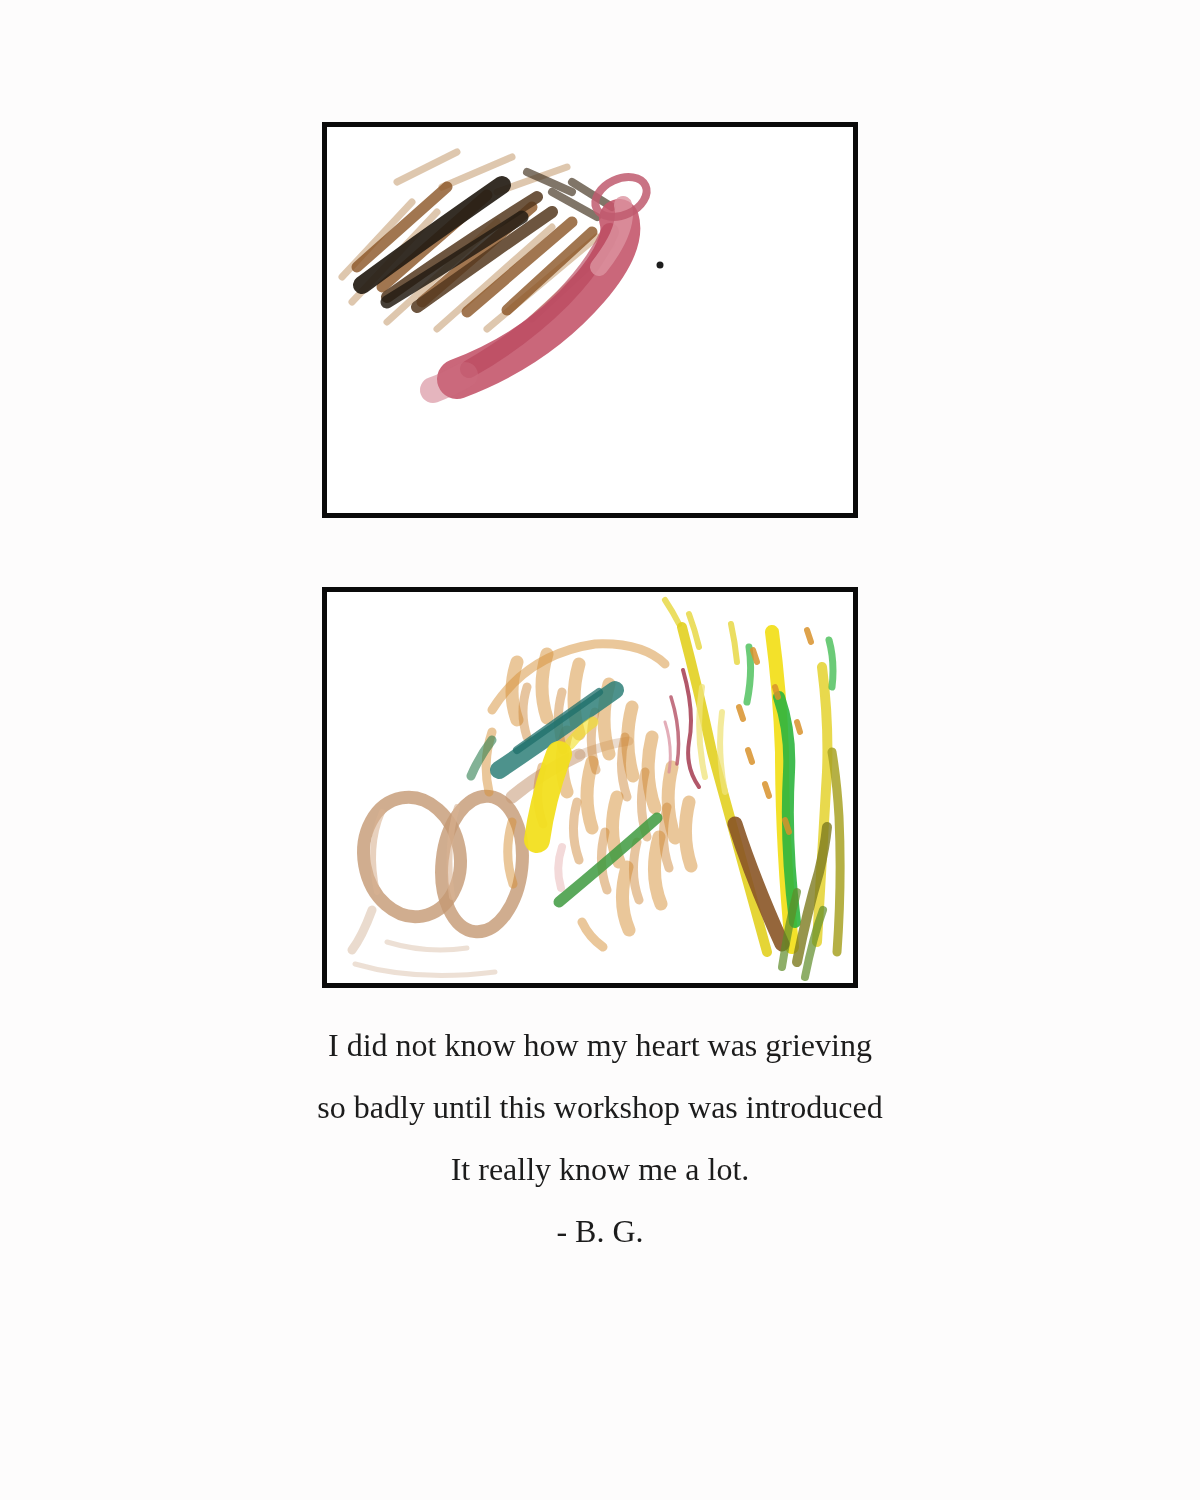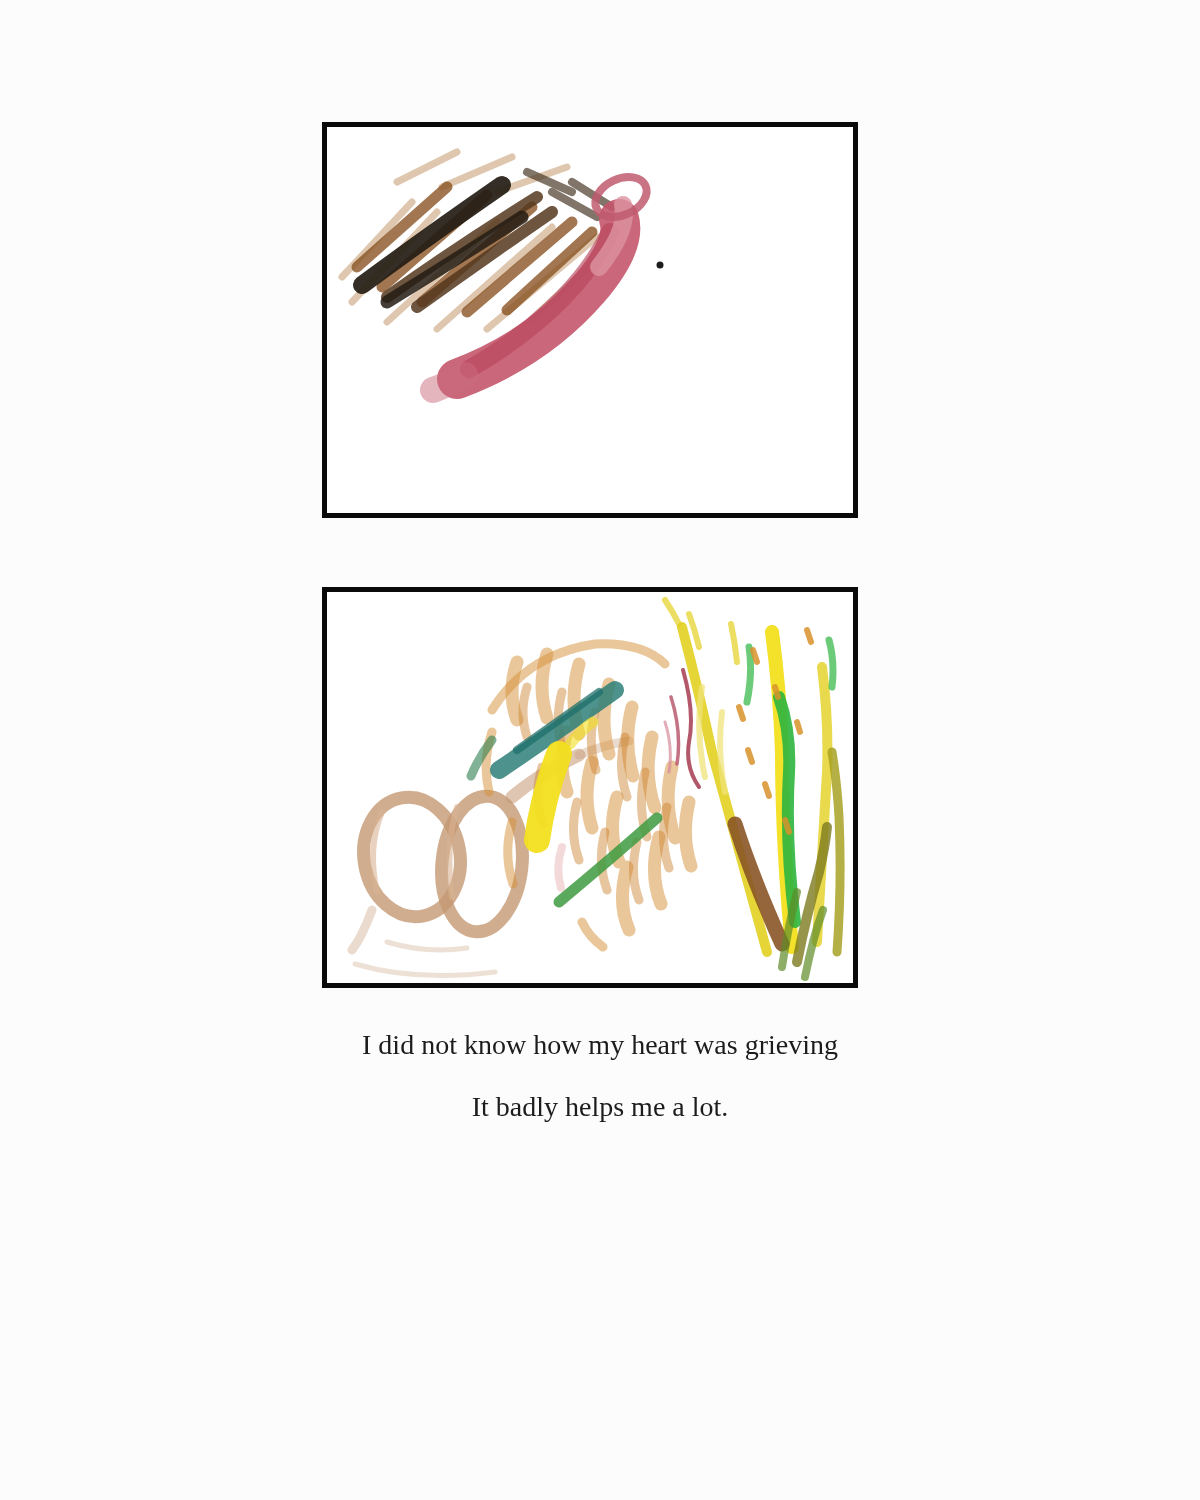--- a/index.html
+++ b/index.html
@@ -28,7 +28,7 @@
     left: 0;
     width: 1200px;
     text-align: center;
-    font-size: 28px;
+    font-size: 32px;
     line-height: 62px;
     color: #1c1c1c;
   }

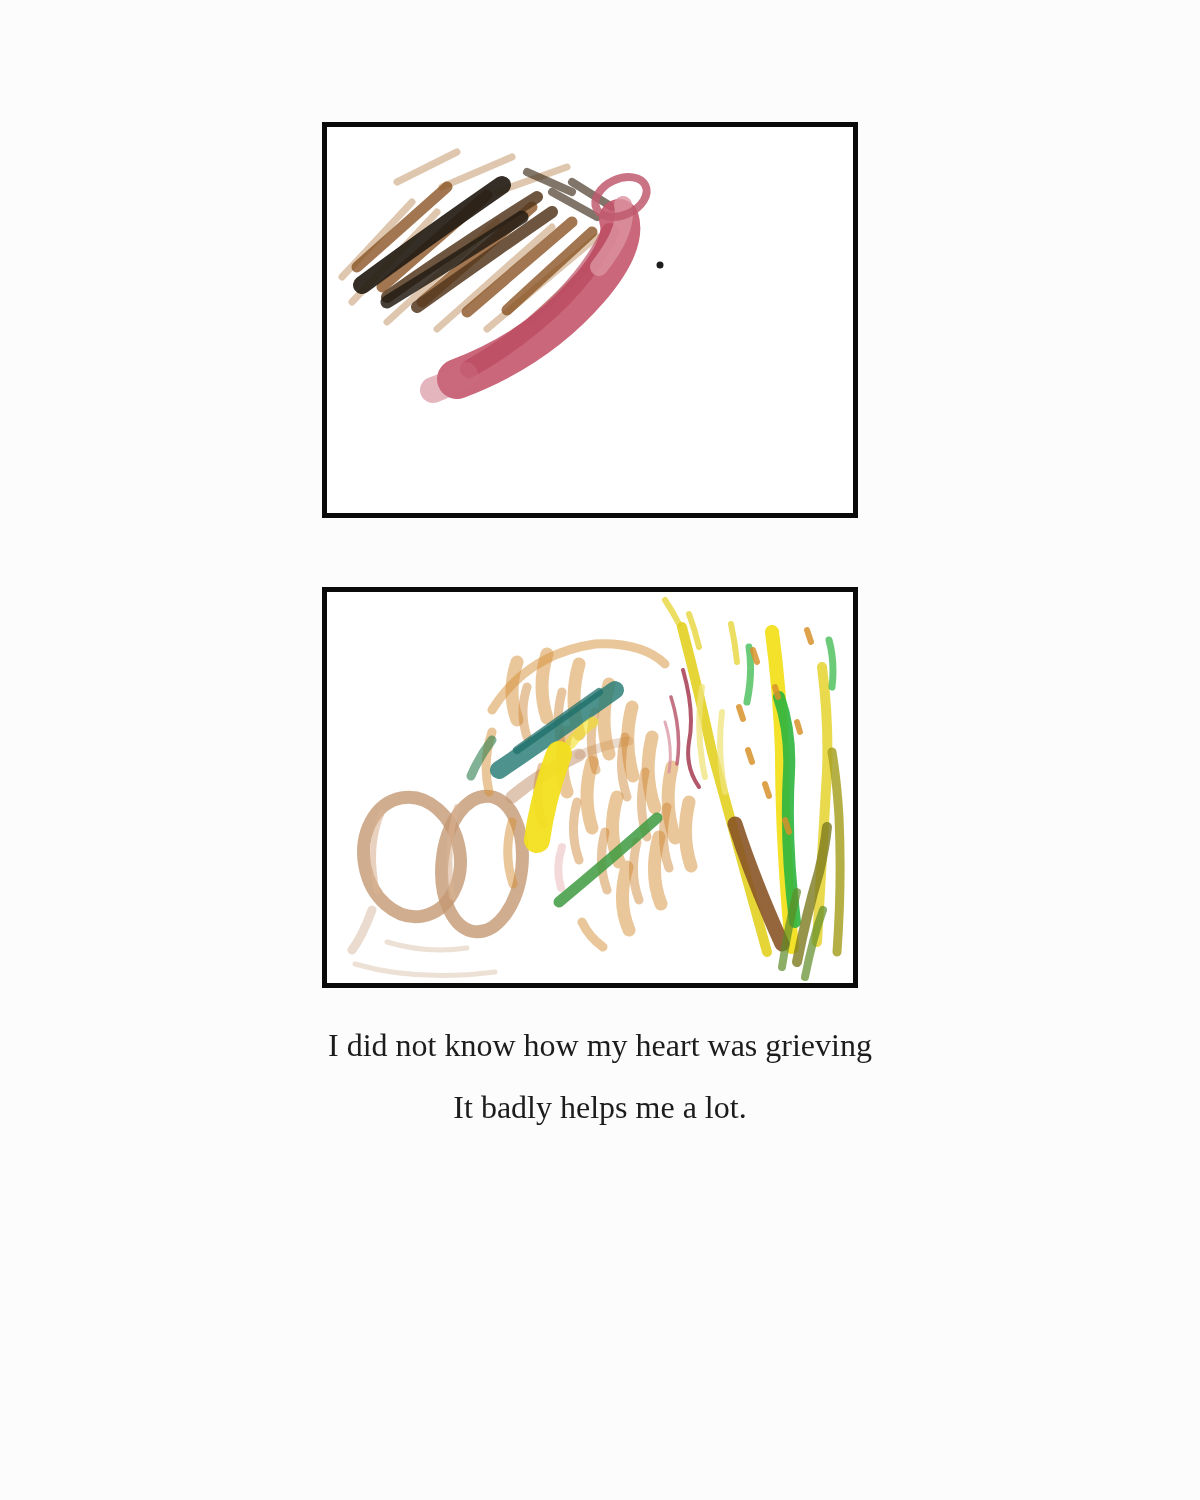--- a/index.html
+++ b/index.html
@@ -104,6 +104,7 @@
 
   <div class="quote">
     <div>I did not know how my heart was grieving</div>
+    <div>so badly until this workshop was introduced</div>
     <div>It badly helps me a lot.</div>
   </div>
 

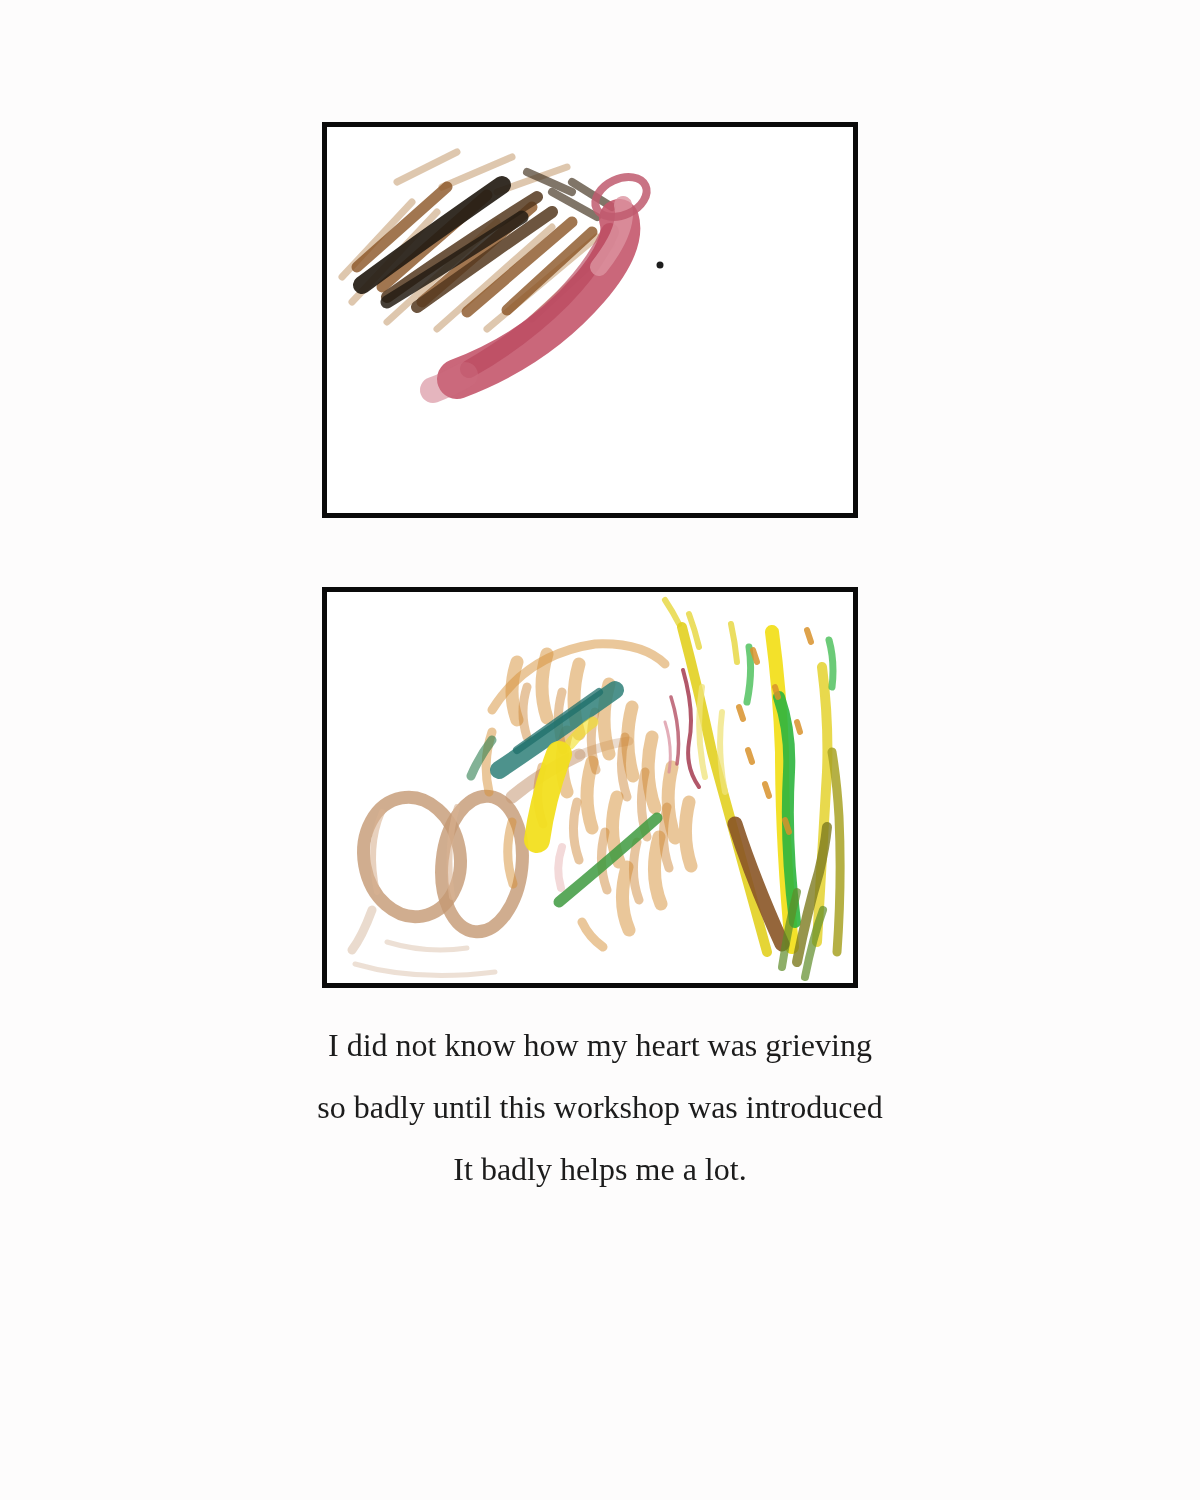--- a/index.html
+++ b/index.html
@@ -105,7 +105,7 @@
   <div class="quote">
     <div>I did not know how my heart was grieving</div>
     <div>so badly until this workshop was introduced</div>
-    <div>It badly helps me a lot.</div>
+    <div>It really know me a lot.</div>
   </div>
 
 </div>

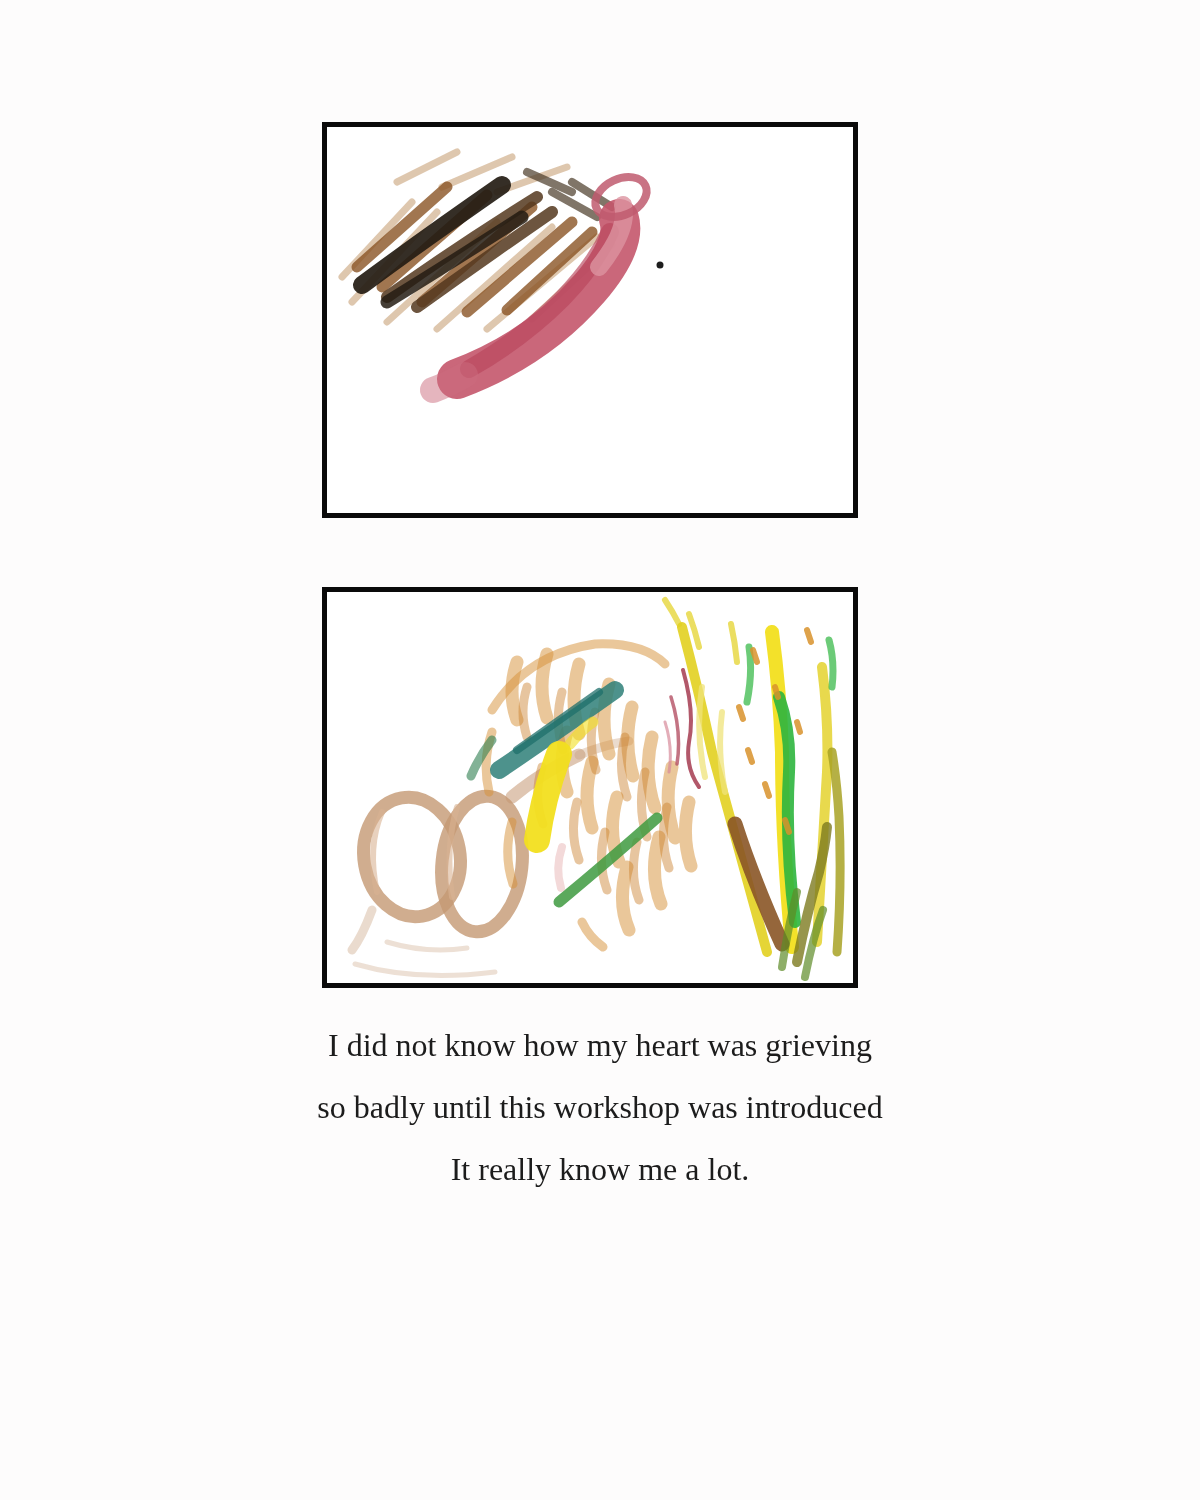--- a/index.html
+++ b/index.html
@@ -106,6 +106,7 @@
     <div>I did not know how my heart was grieving</div>
     <div>so badly until this workshop was introduced</div>
     <div>It really know me a lot.</div>
+    <div>- B. G.</div>
   </div>
 
 </div>

